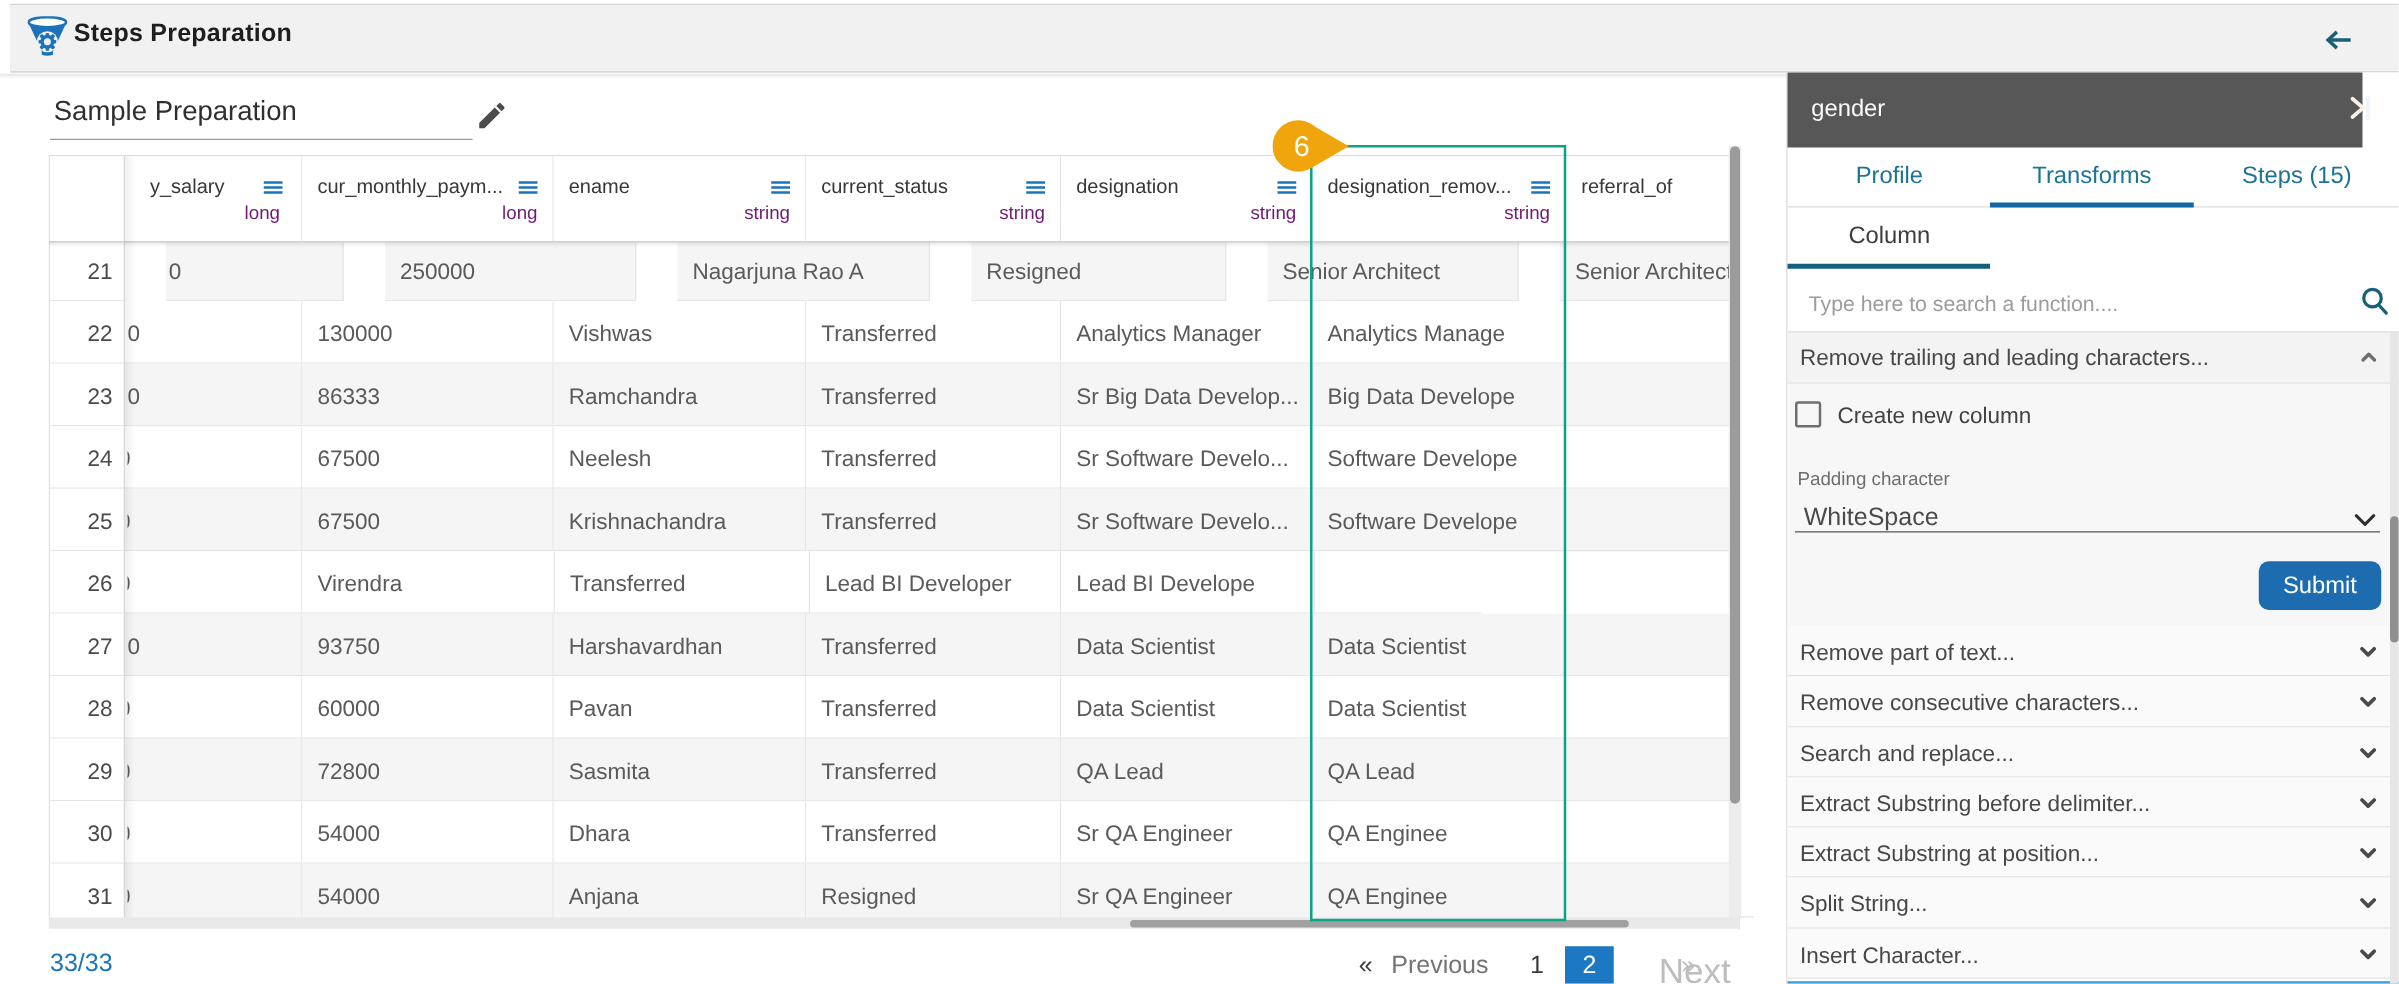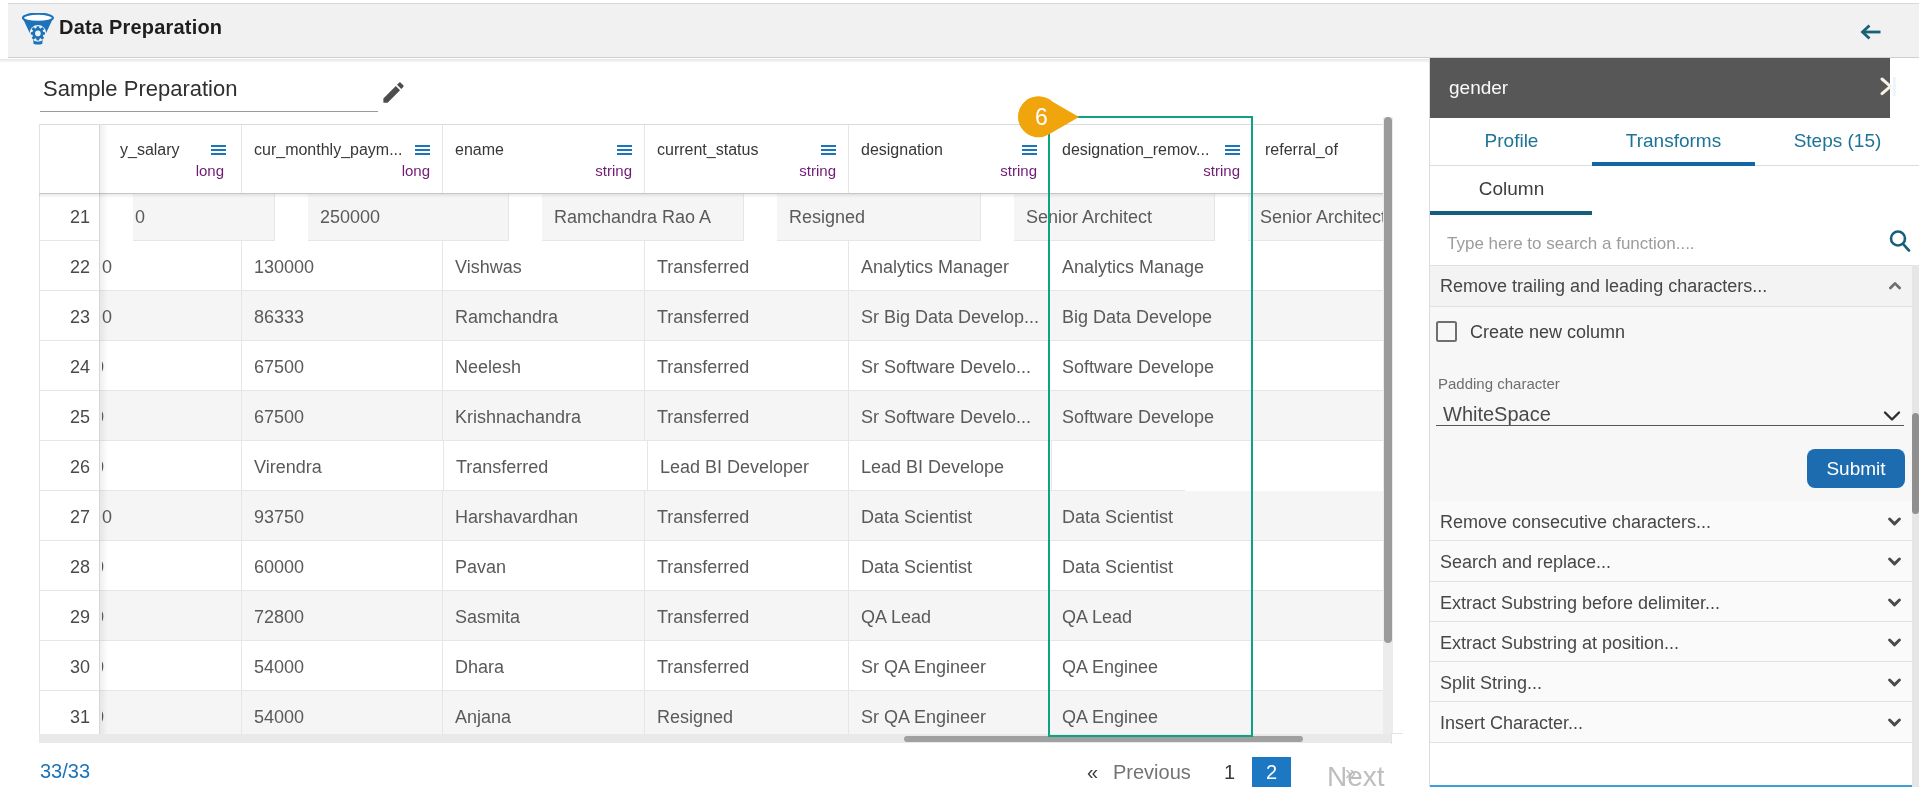--- a/index.html
+++ b/index.html
@@ -132,7 +132,7 @@
     </g>
     <circle cx="15.9" cy="20.4" r="2.8" fill="#f1f1f1"></circle>
   </svg>
-  <div id="apptitle">Data Preparation</div>
+  <div id="apptitle">Steps Preparation</div>
   <svg class="abs" style="left:1860px; top:24px;" width="24" height="16" viewBox="0 0 24 16">
     <path d="M2.5 8 L20.5 8" stroke="#1a6076" stroke-width="2.8" fill="none"></path>
     <path d="M9.5 1.5 L2.5 8 L9.5 14.5" stroke="#1a6076" stroke-width="2.8" fill="none" stroke-linejoin="miter"></path>

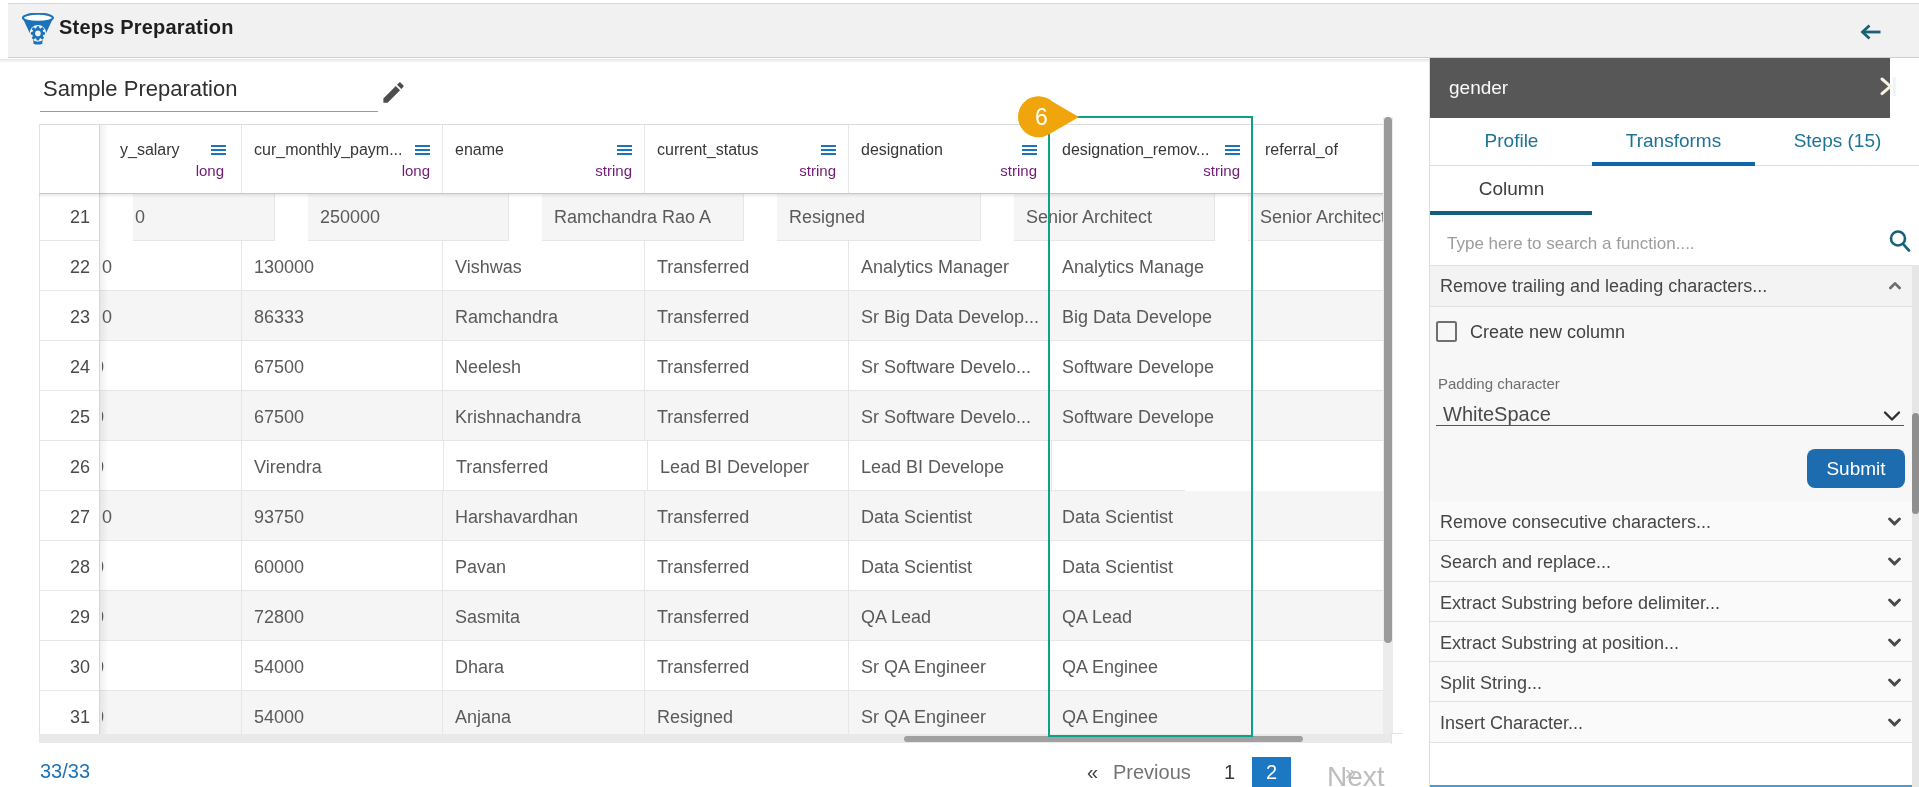--- a/index.html
+++ b/index.html
@@ -209,7 +209,7 @@
         <div class="c0">21</div>
         <div class="c1">0</div>
         <div class="c2">250000</div>
-        <div class="c3">Ramchandra Rao A</div>
+        <div class="c3">Nagarjuna Rao A</div>
         <div class="c4">Resigned</div>
         <div class="c5">Senior Architect</div>
         <div class="c6">Senior Architect</div>

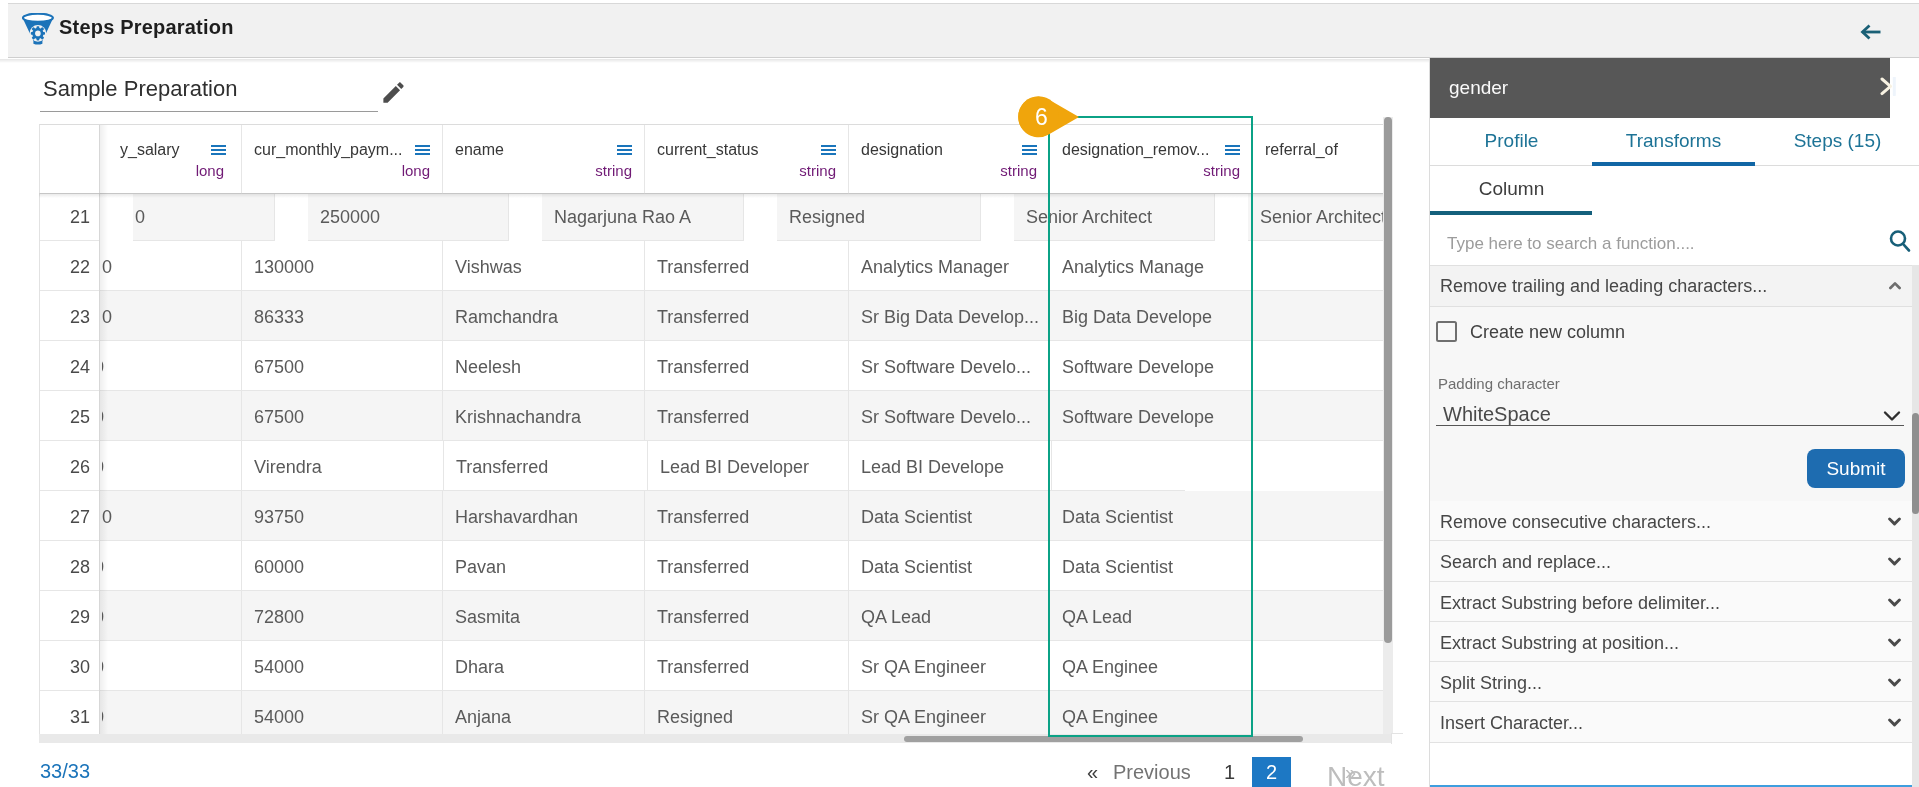--- a/index.html
+++ b/index.html
@@ -385,6 +385,12 @@
       </div>
       <div id="flist">
         <div class="litem">
+            <span class="ftext">Remove part of text...</span>
+            <svg class="abs" style="left:458px; top:16px;" width="13" height="10" viewBox="0 0 13 10">
+              <path d="M1.6 2 L6.5 6.9 L11.4 2" stroke="#4a4a4a" stroke-width="2.9" fill="none" stroke-linecap="round" stroke-linejoin="round"></path>
+            </svg>
+          </div>
+        <div class="litem">
             <span class="ftext">Remove consecutive characters...</span>
             <svg class="abs" style="left:458px; top:16px;" width="13" height="10" viewBox="0 0 13 10">
               <path d="M1.6 2 L6.5 6.9 L11.4 2" stroke="#4a4a4a" stroke-width="2.9" fill="none" stroke-linecap="round" stroke-linejoin="round"></path>

